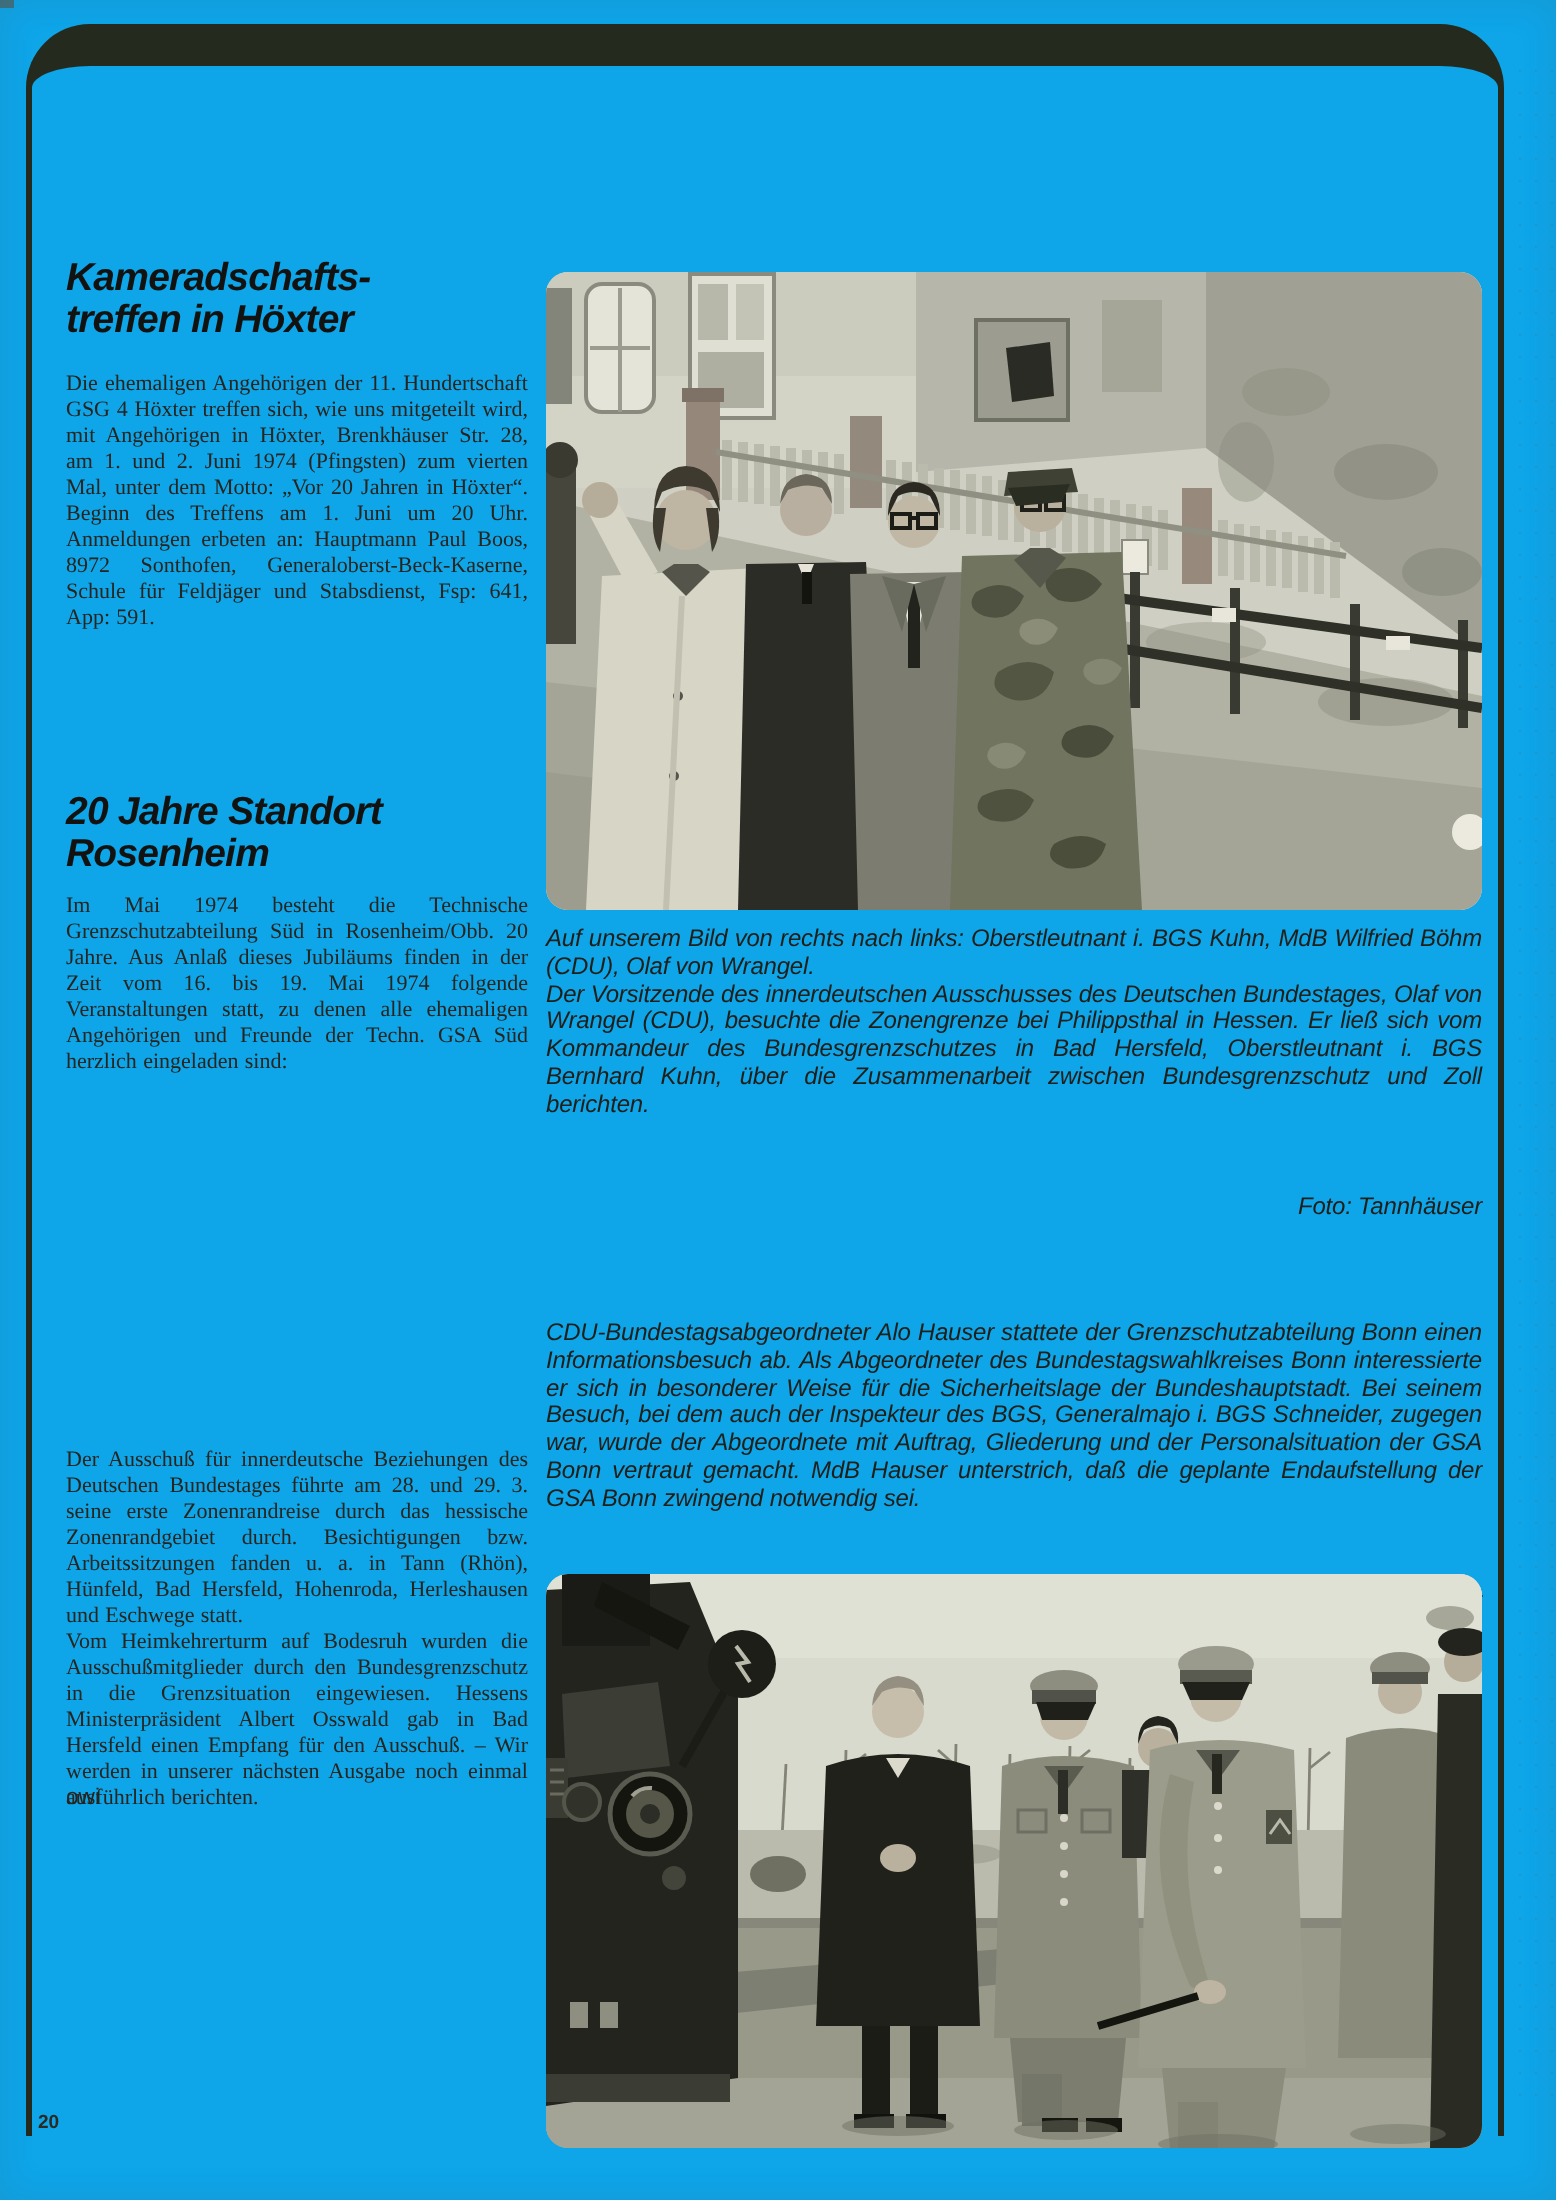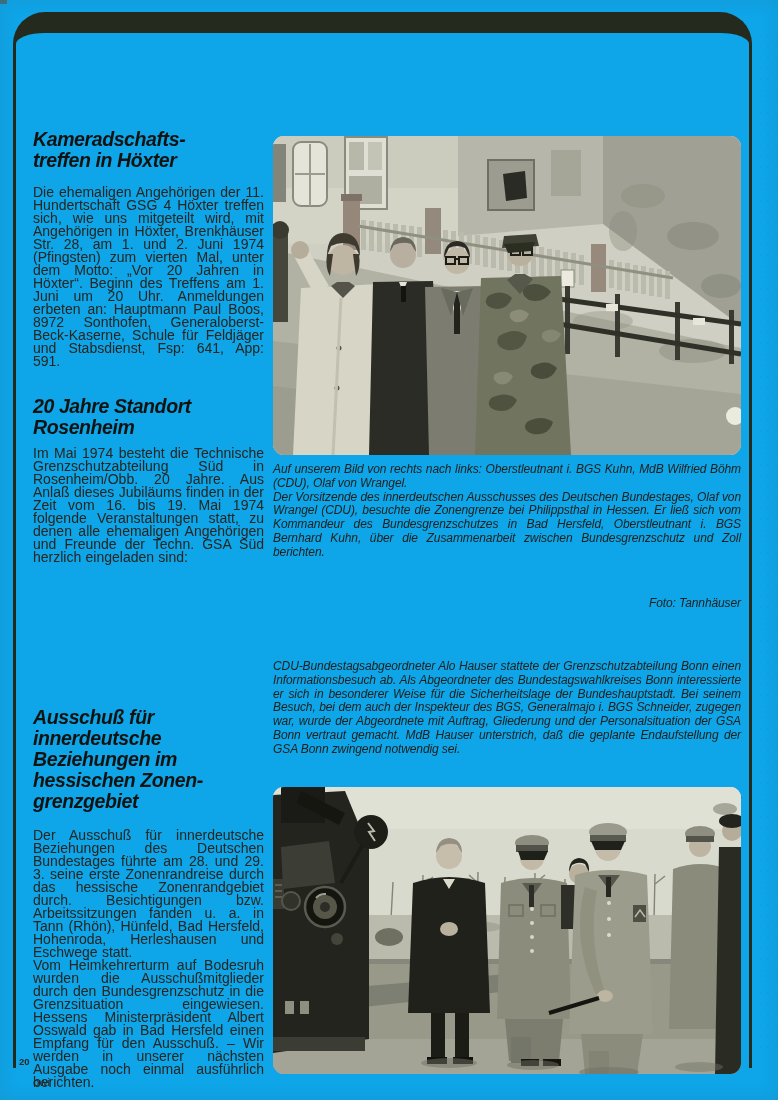--- a/index.html
+++ b/index.html
@@ -30,8 +30,8 @@
     letter-spacing:-.4px;color:#121310;white-space:pre-line;
   }
   .body-text{
-    margin-top:15px;font-size:14px;line-height:13px;color:#26251f;
-    text-align:justify;word-spacing:.4px;hyphens:auto;
+    margin-top:15px;font-size:11px;line-height:13px;color:#26251f;
+    text-align:justify;word-spacing:.4px;hyphens:auto;font-family:Liberation Serif, serif;
   }
   .body-text p{margin:0;}
   .article-2 .body-text{margin-top:9px;}

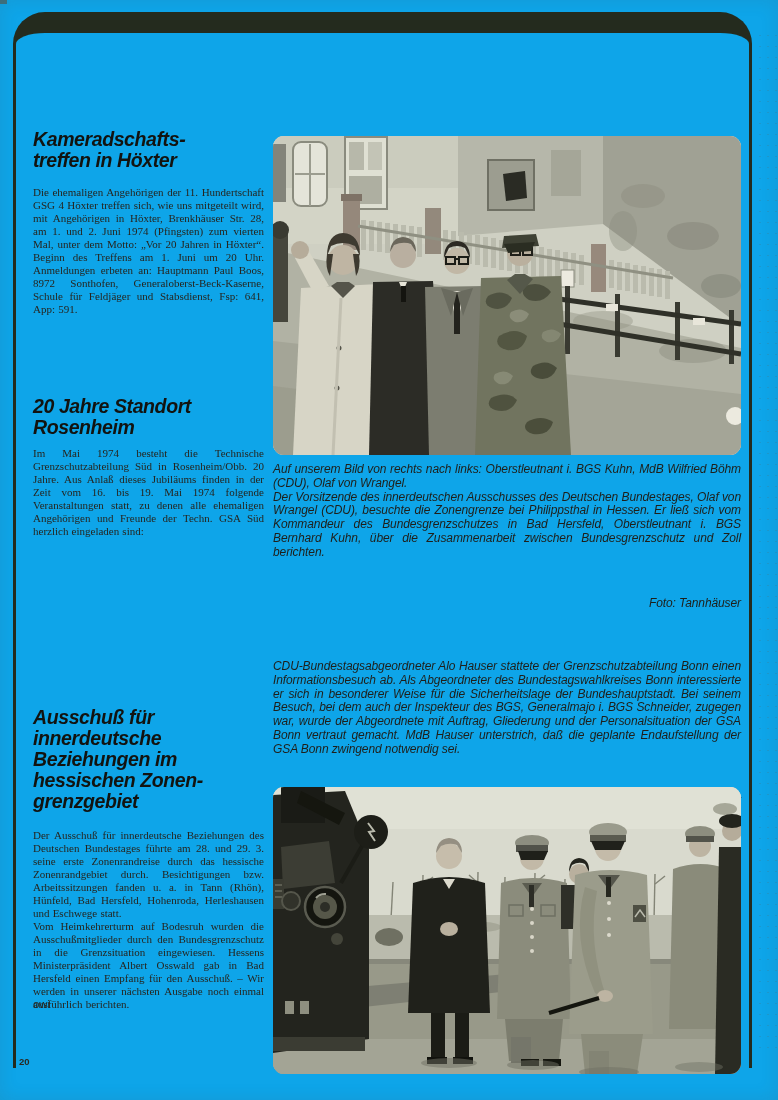--- a/index.html
+++ b/index.html
@@ -85,11 +85,6 @@
   </section>
 
   <section class="article article-3">
-    <h2 class="headline">Ausschuß für
-innerdeutsche
-Beziehungen im
-hessischen Zonen-
-grenzgebiet</h2>
     <div class="body-text">
         <p>Der Ausschuß für innerdeutsche Beziehungen des Deutschen Bundestages führte am 28. und 29. 3. seine erste Zonenrandreise durch das hessische Zonenrandgebiet durch. Besichtigungen bzw. Arbeitssitzungen fanden u. a. in Tann (Rhön), Hünfeld, Bad Hersfeld, Hohenroda, Herleshausen und Eschwege statt.</p>
         <p>Vom Heimkehrerturm auf Bodesruh wurden die Ausschußmitglieder durch den Bundesgrenzschutz in die Grenzsituation eingewiesen. Hessens Ministerpräsident Albert Osswald gab in Bad Hersfeld einen Empfang für den Ausschuß. – Wir werden in unserer nächsten Ausgabe noch einmal ausführlich berichten.</p>

